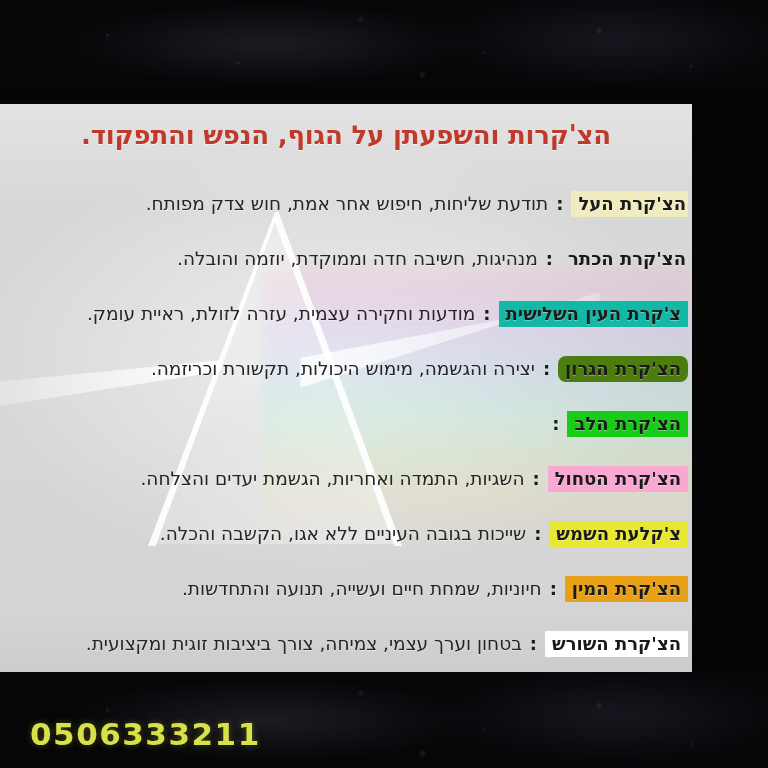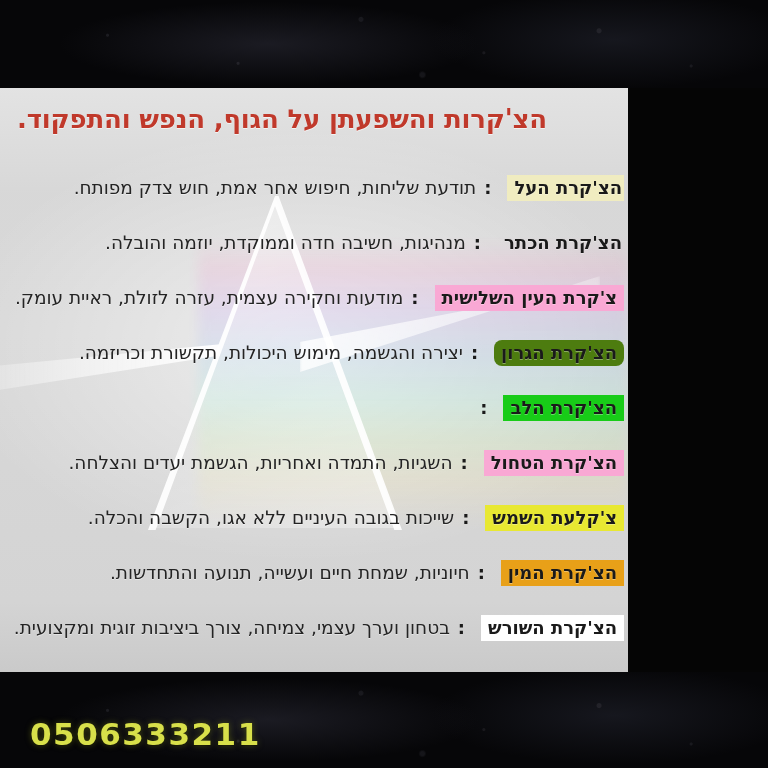--- a/index.html
+++ b/index.html
@@ -30,7 +30,7 @@
 
   
   #panel {
-    position:absolute; left:0; top:88px; width:628px; height:584px;
+    position:absolute; left:0; top:104px; width:692px; height:584px;
     background:#d8d8d8; overflow:hidden;
   }
   

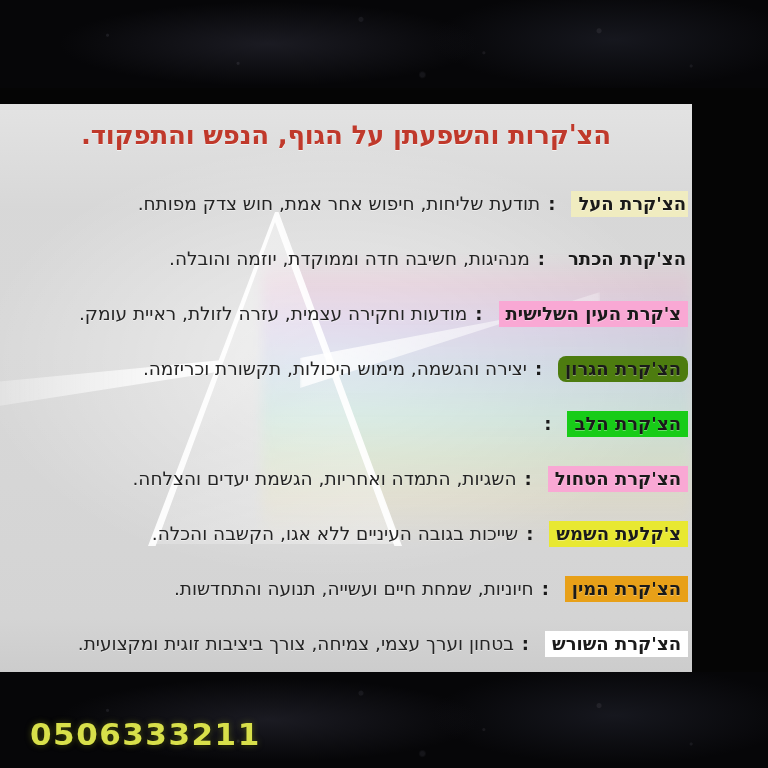--- a/index.html
+++ b/index.html
@@ -109,7 +109,7 @@
     padding:2px 7px 3px 7px;
     flex:0 0 auto;
     text-align:center;
-    margin-left:8px;
+    margin-left:0;
     text-shadow:0 1px 0 rgba(255,255,255,.35);
   }
   .sep{ font-size:18px; font-weight:bold; color:#1a1a1a; flex:0 0 auto; padding:0 8px; }

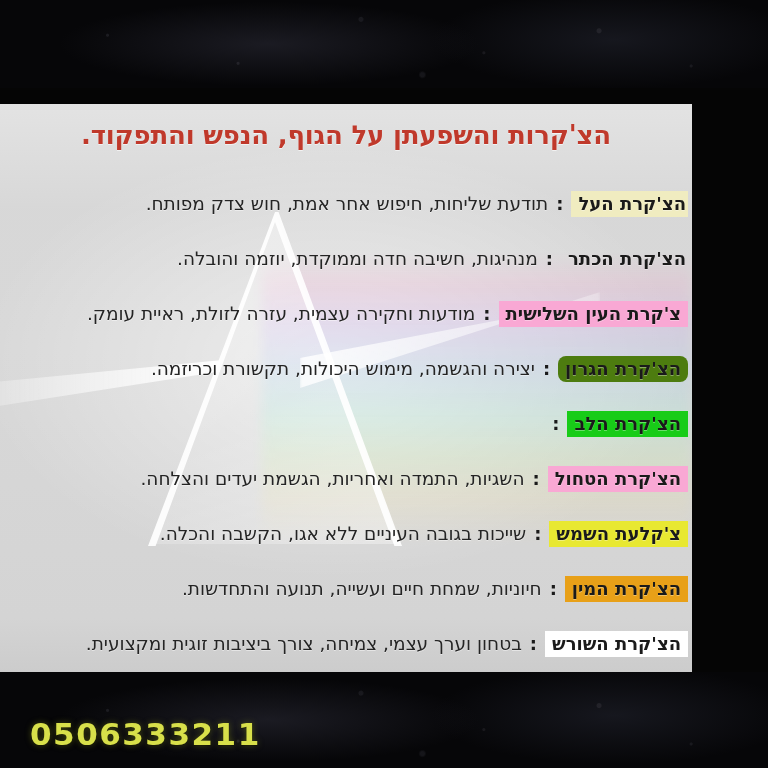--- a/index.html
+++ b/index.html
@@ -157,7 +157,7 @@
             <span class="desc">מנהיגות, חשיבה חדה וממוקדת, יוזמה והובלה.</span>
           </div>
           <div class="row r2">
-            <span class="chakra-label" style="background: #f9a8d4;">צ'קרת העין השלישית</span>
+            <span class="chakra-label" style="background: #14b8a6;">צ'קרת העין השלישית</span>
             <span class="sep">:</span>
             <span class="desc">מודעות וחקירה עצמית, עזרה לזולת, ראיית עומק.</span>
           </div>

